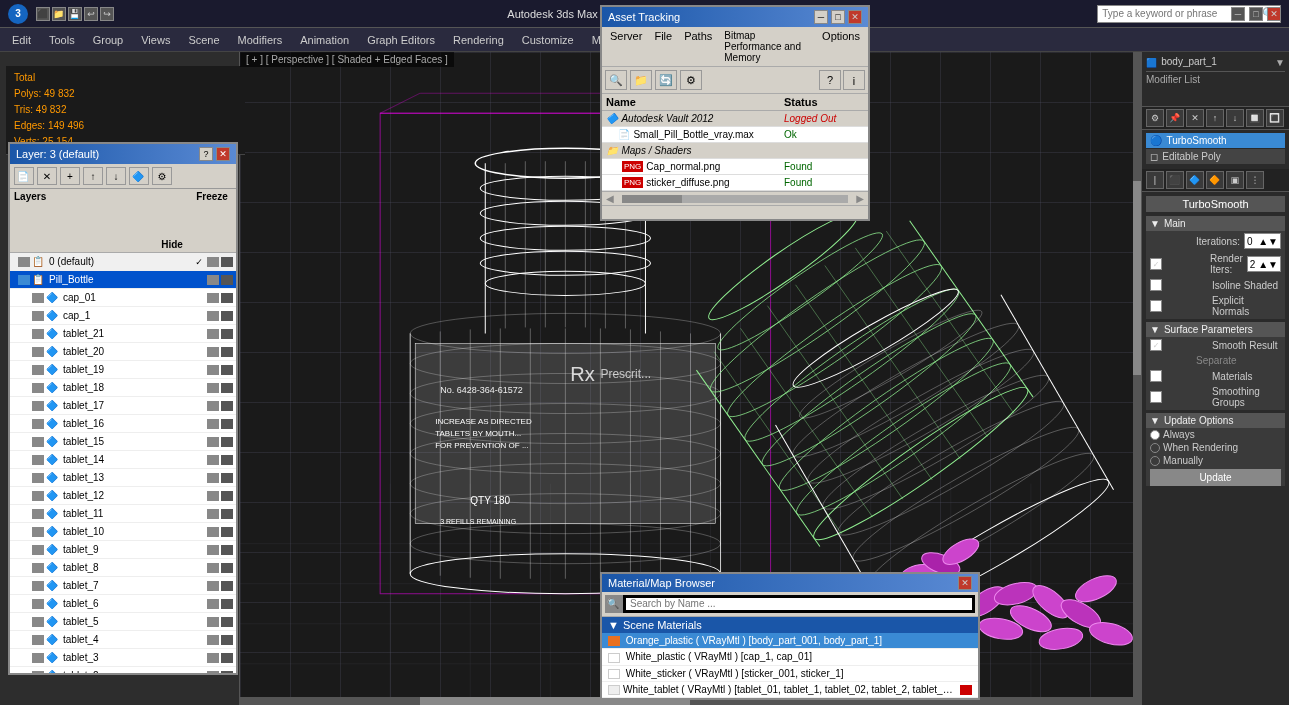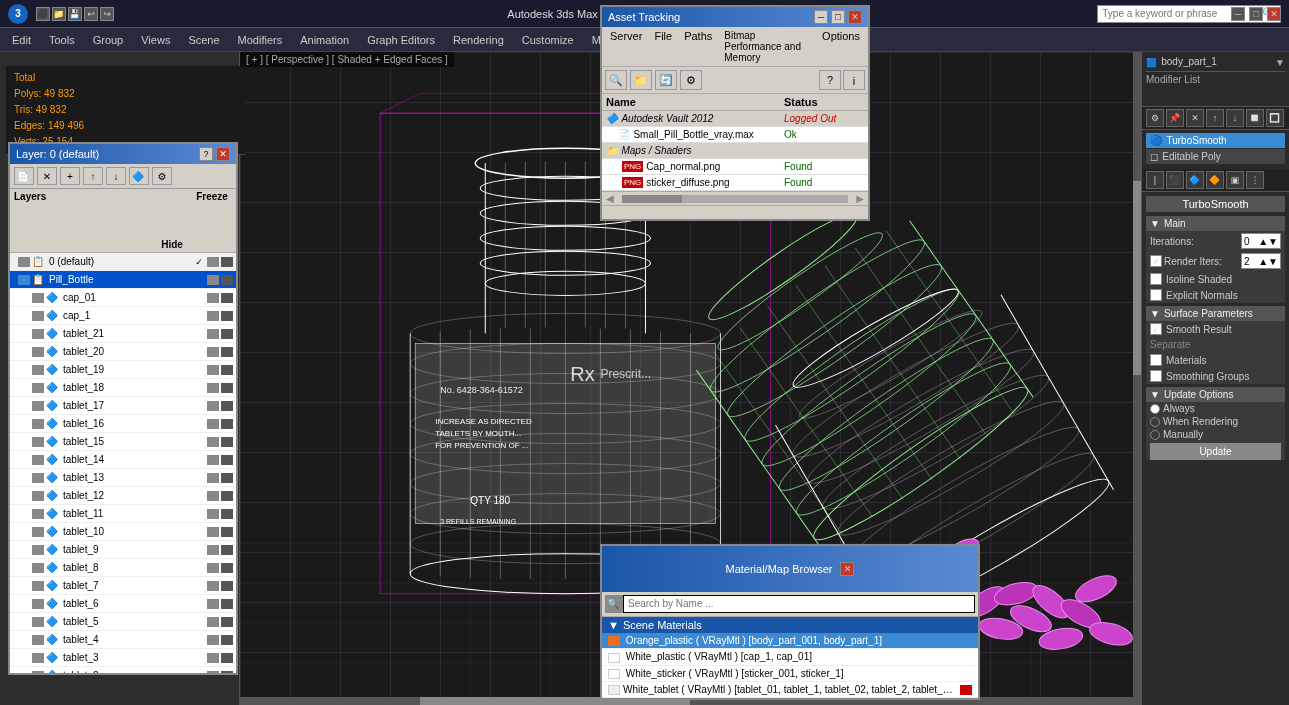--- a/index.html
+++ b/index.html
@@ -593,7 +593,7 @@
 
     <div class="layer-dialog">
       <div class="layer-dialog-title">
-        <span>Layer: 0 (default)</span>
+        <span>Layer: 3 (default)</span>
         <div style="display:flex;gap:3px;">
           <div class="win-btn" style="width:14px;height:14px;font-size:9px;background:#d4d0c8;color:#000;border:1px solid #888;">?</div>
           <div class="win-btn" style="width:14px;height:14px;font-size:9px;background:#c0392b;color:#fff;border:1px solid #888;">✕</div>

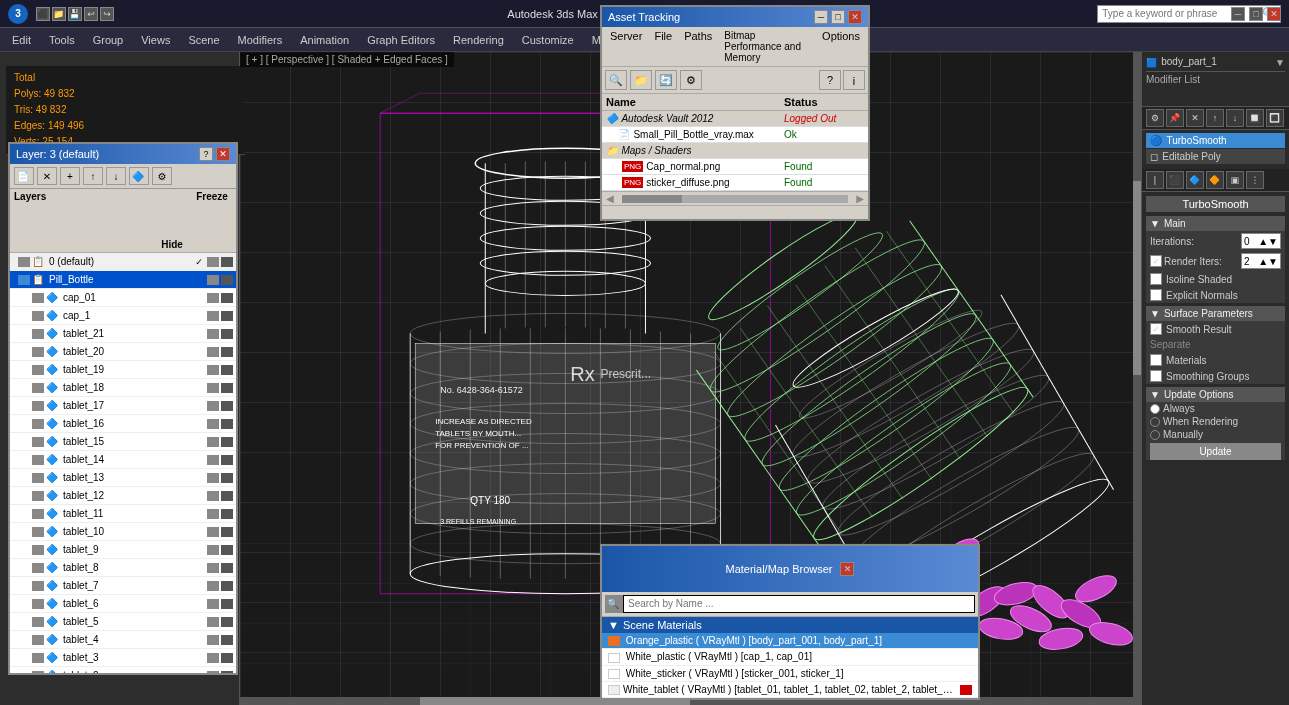--- a/index.html
+++ b/index.html
@@ -294,7 +294,7 @@
       color: #ccc;
       gap: 4px;
     }
-    .ts-row label { flex: 1; font-size: 10px; }
+    .ts-row label { flex: 1; font-size: 10px; margin-left: 46px; }
     .ts-spinner {
       width: 40px; height: 16px;
       background: #fff;

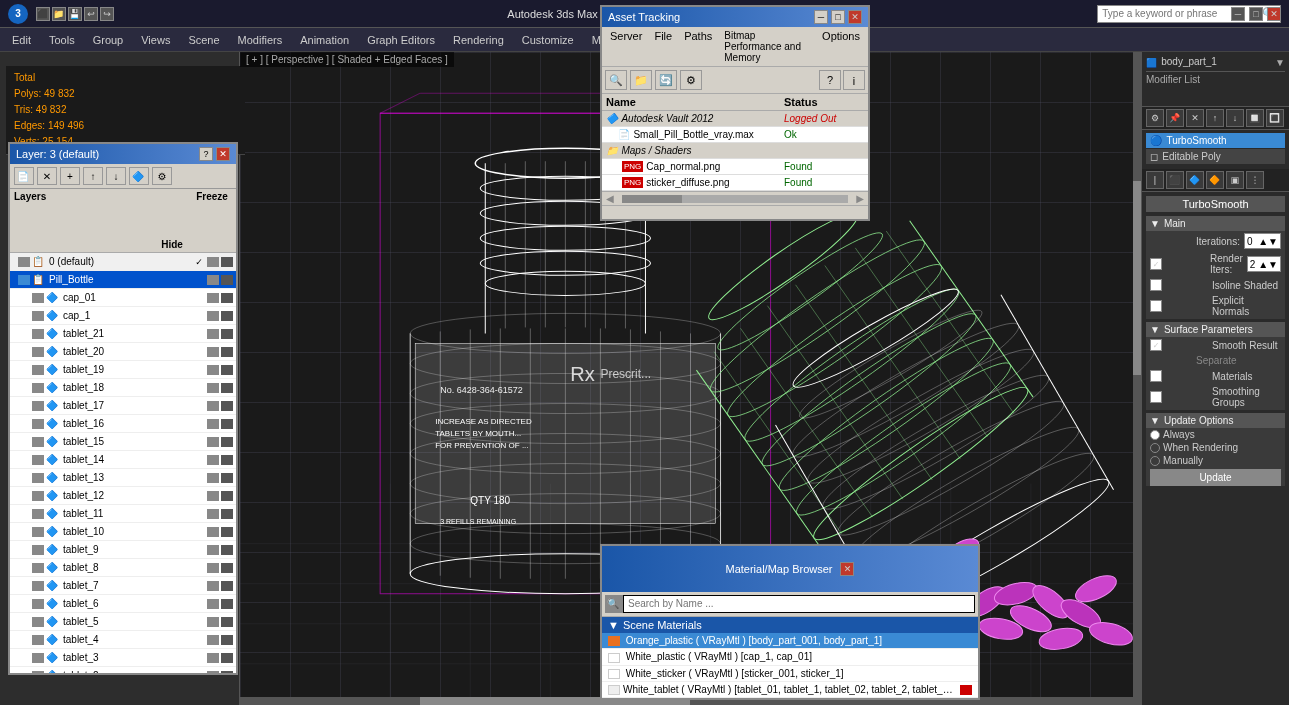--- a/index.html
+++ b/index.html
@@ -437,10 +437,10 @@
     .mb-titlebar {
       background: linear-gradient(to right, #1a56a8, #5a8ad4);
       color: white;
-      padding: 16px 6px;
-      display: flex;
-      align-items: center;
-      justify-content: center;
+      padding: 2px 6px;
+      display: flex;
+      align-items: center;
+      justify-content: space-between;
       gap: 8px;
     }
     .mb-search-row {

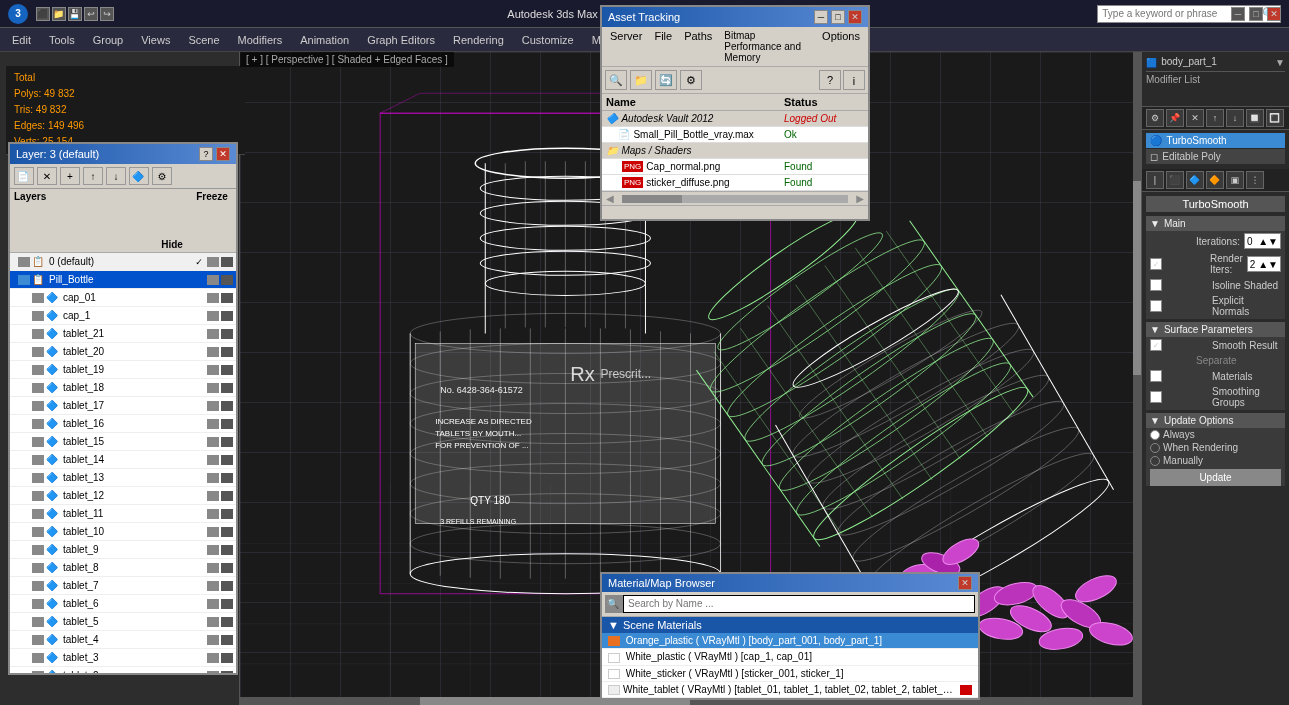--- a/index.html
+++ b/index.html
@@ -459,7 +459,7 @@
     .mb-search-input {
       flex: 1;
       height: 18px;
-      border: 1px solid #000000;
+      border: 3px solid #000000;
       background: #fff;
       padding: 0 4px;
       font-size: 10px;

